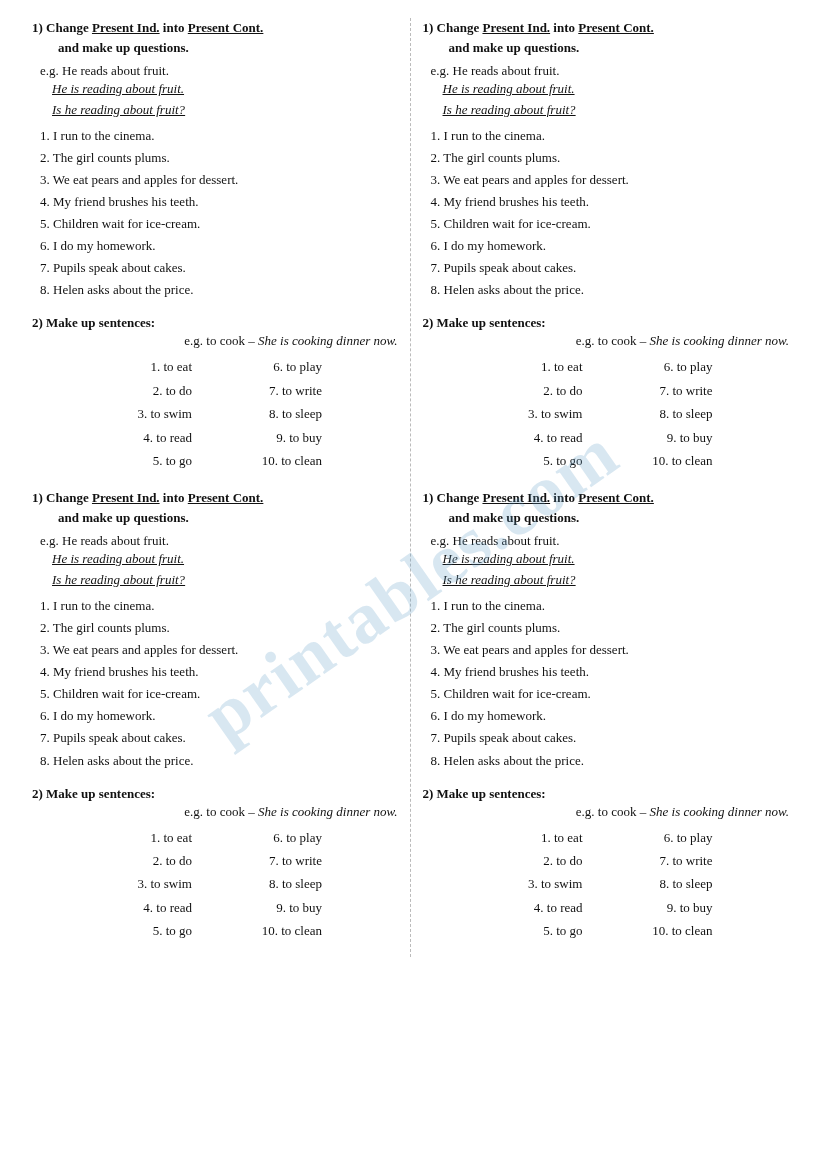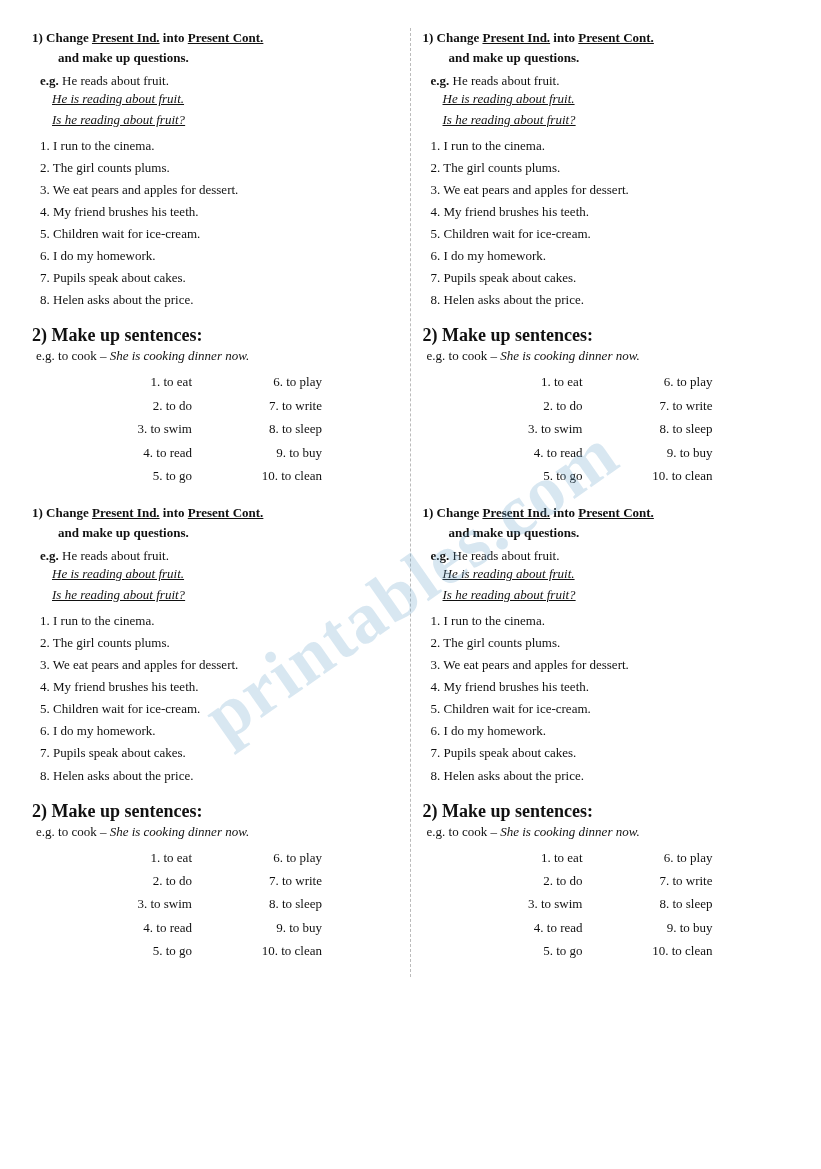--- a/index.html
+++ b/index.html
@@ -36,7 +36,7 @@
       display: grid;
       grid-template-columns: 1fr 1fr;
       gap: 0;
-      padding: 28px 20px;
+      padding: 18px 20px;
     }
 
     .column {

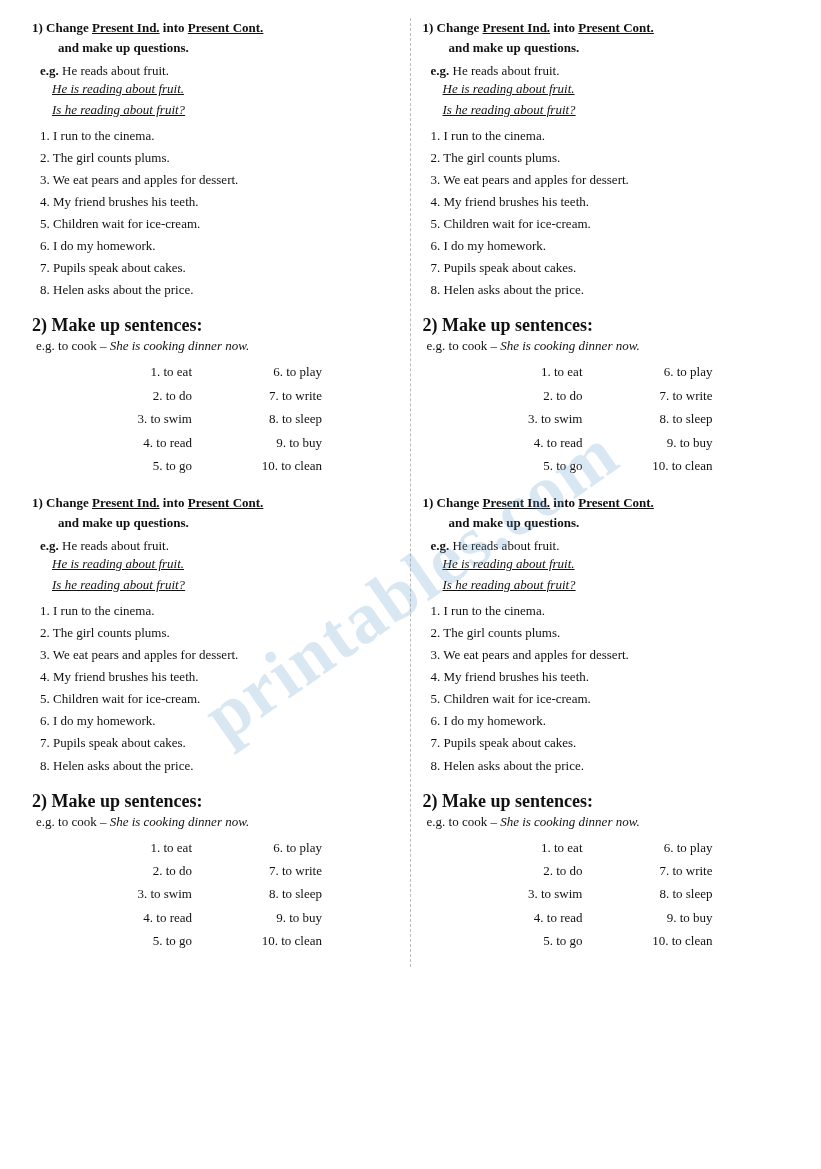--- a/index.html
+++ b/index.html
@@ -63,7 +63,7 @@
       font-size: 13px;
     }
     .example-label {
-      font-weight: bold;
+      font-weight: normal;
       text-align: center;
     }
     .example-italic {

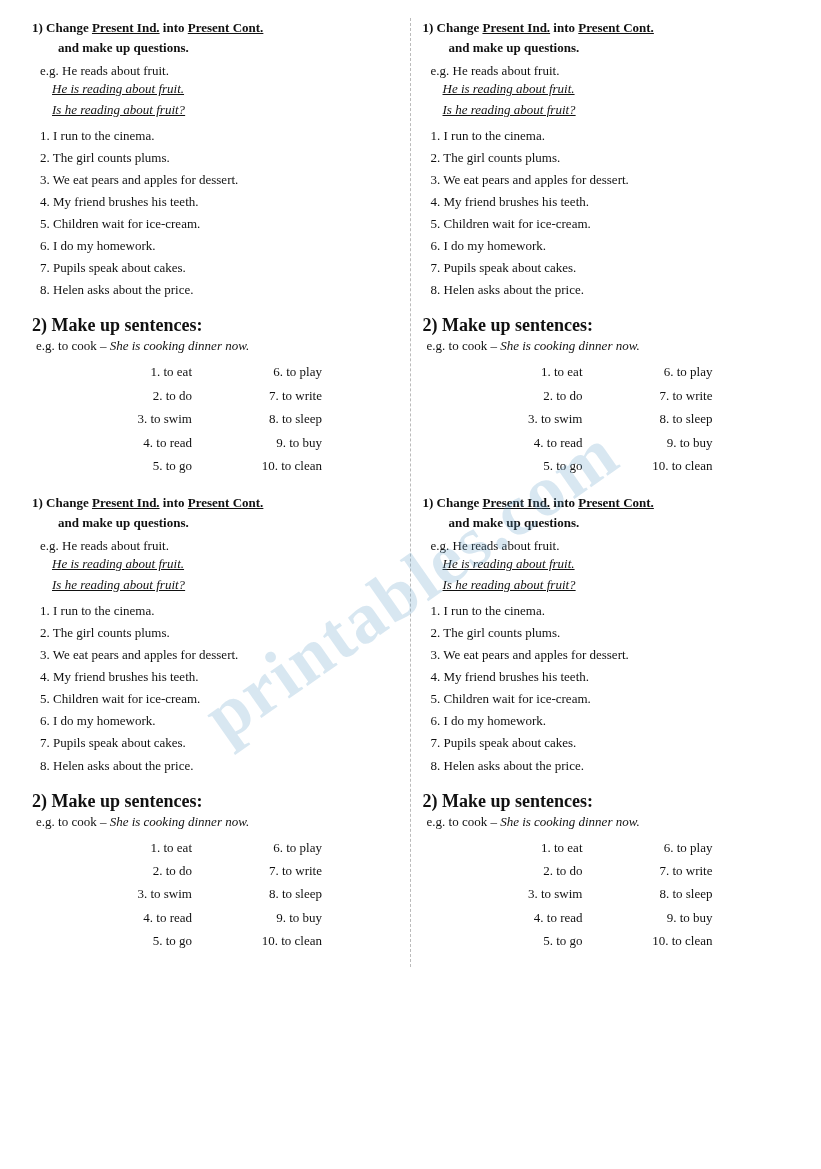--- a/index.html
+++ b/index.html
@@ -86,7 +86,7 @@
 
     .section2-label {
       font-weight: bold;
-      font-size: 18px;
+      font-size: 13px;
       margin-bottom: 2px;
     }
     .eg-line {

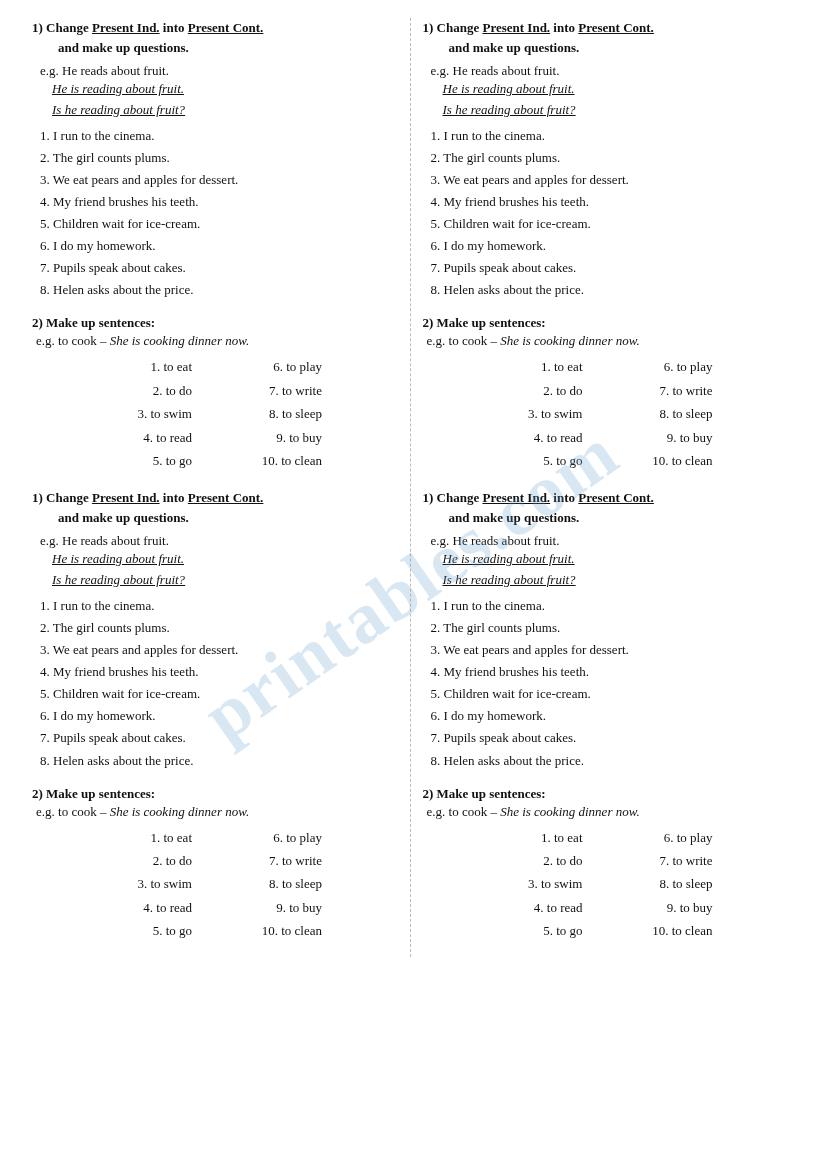--- a/index.html
+++ b/index.html
@@ -93,6 +93,7 @@
       font-size: 13px;
       margin-left: 4px;
       margin-bottom: 6px;
+      text-align: right;
     }
     .eg-italic { font-style: italic; }
 

